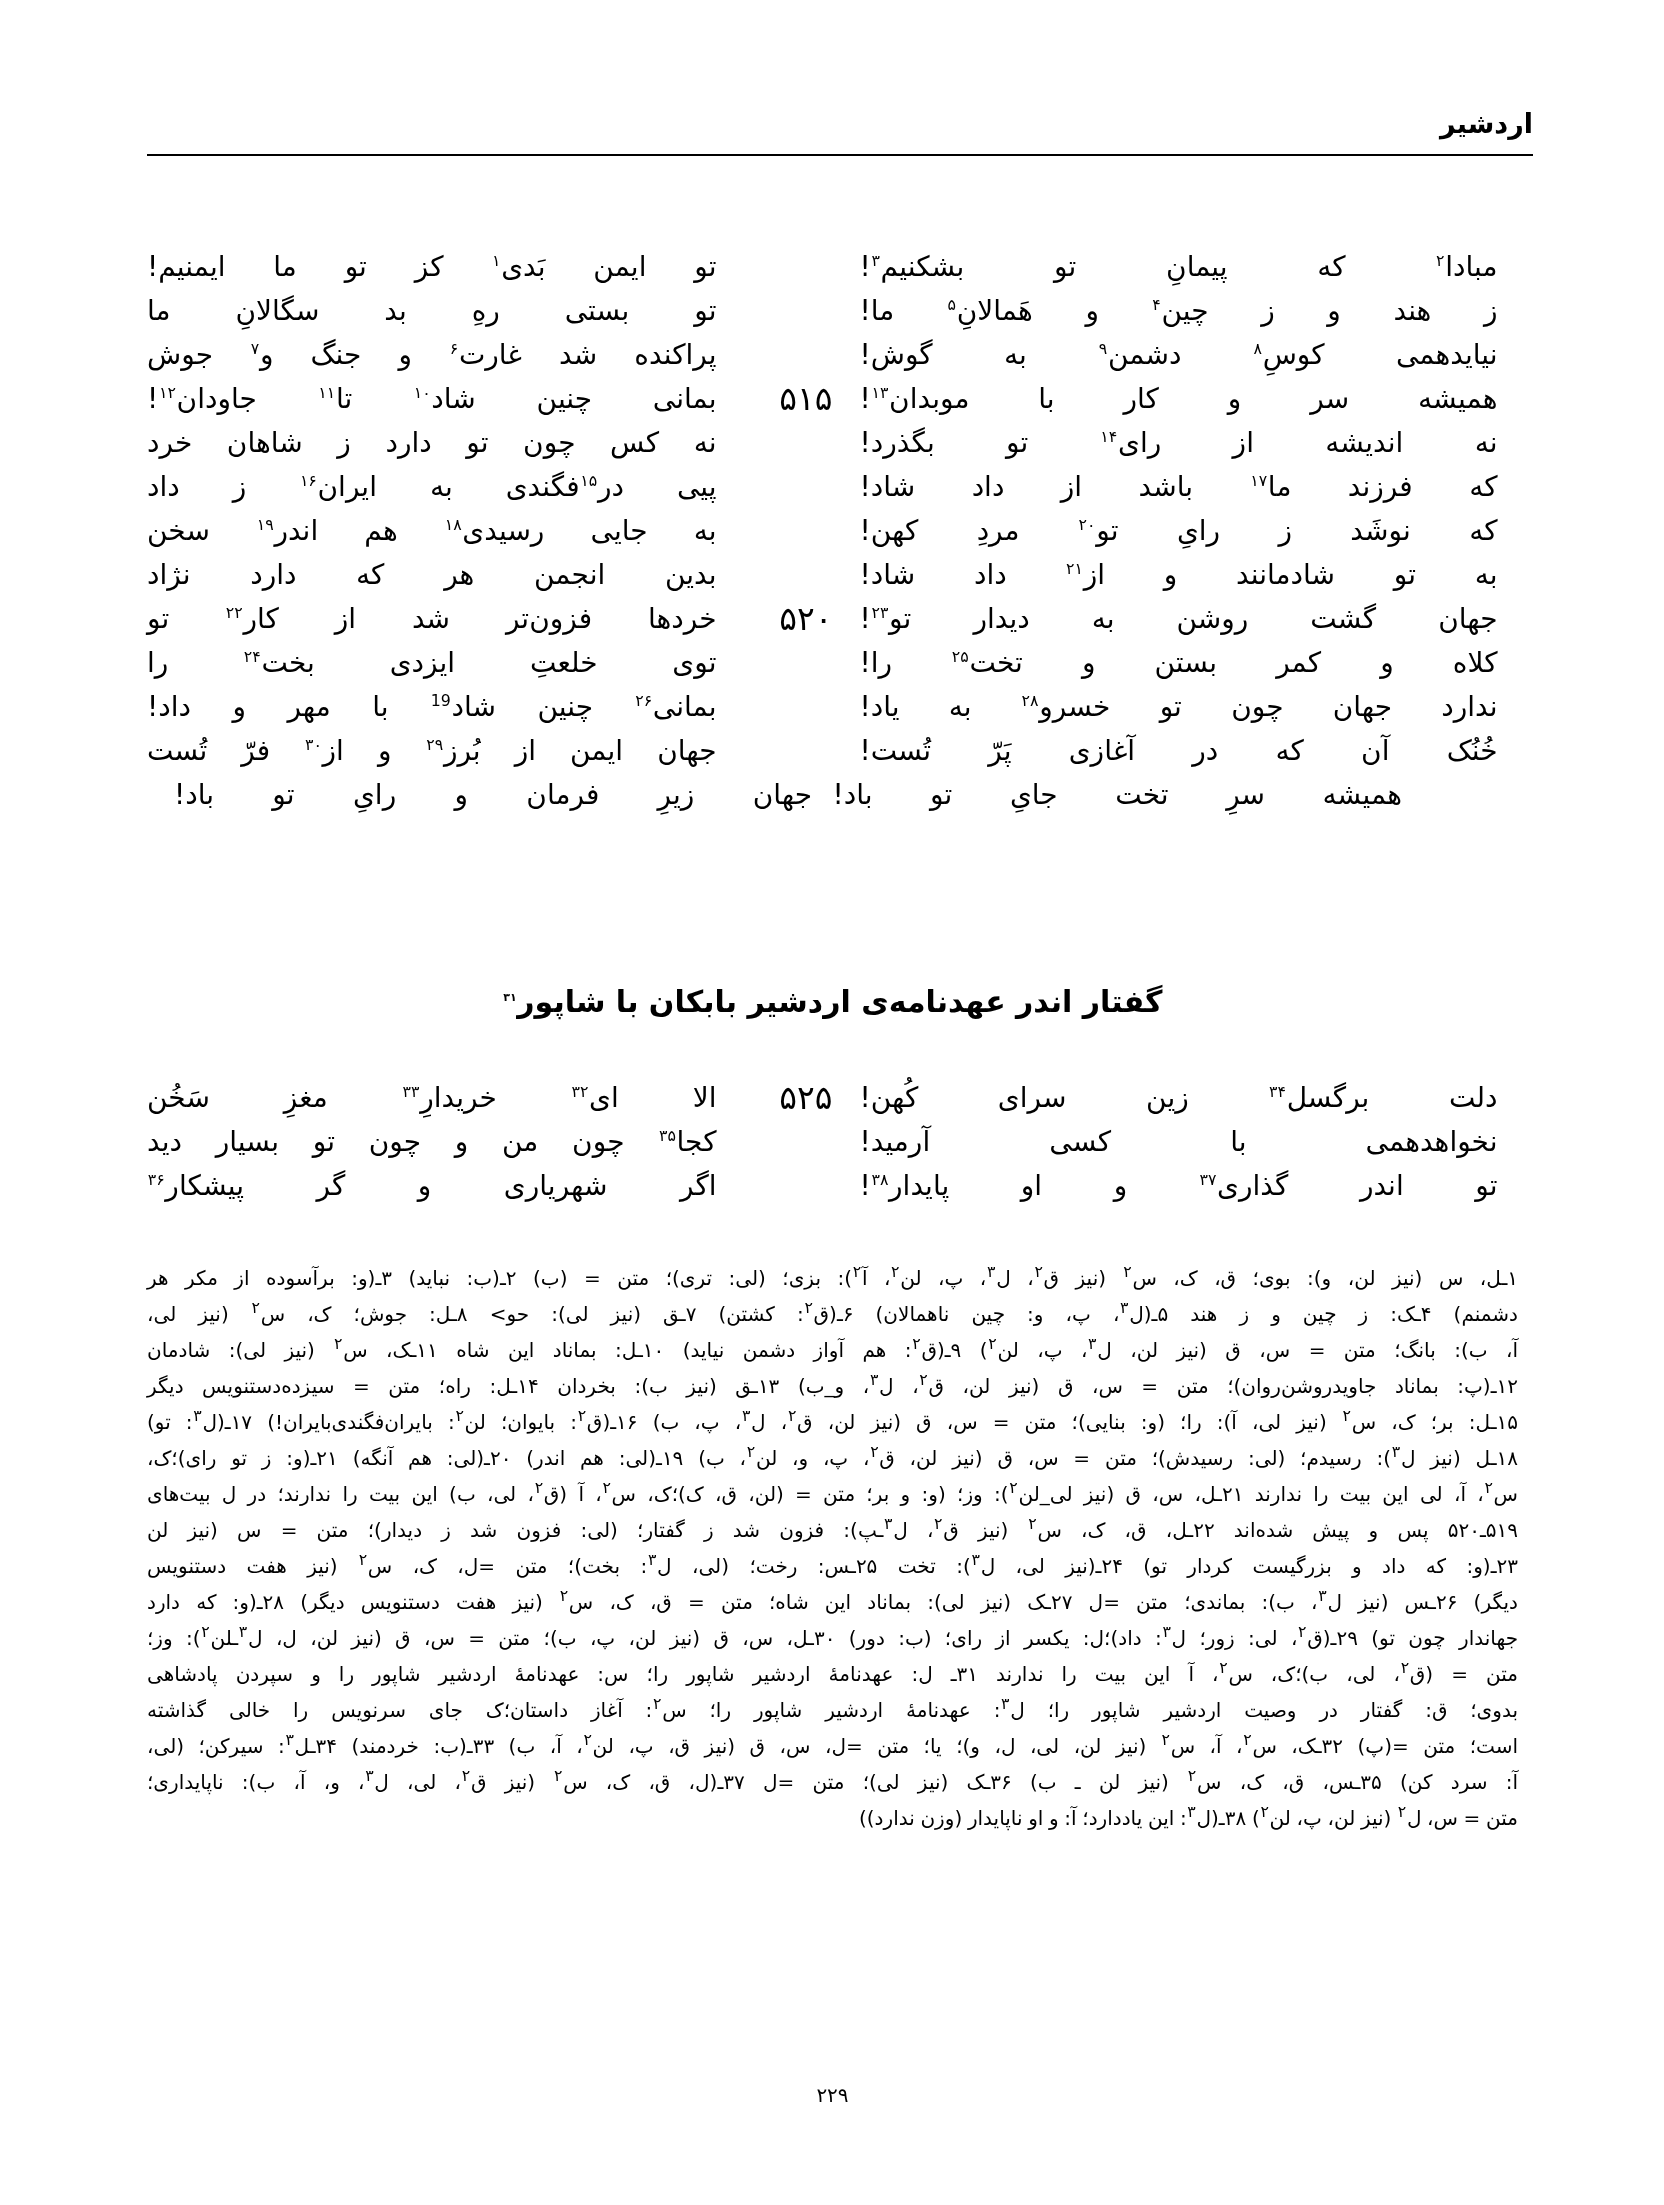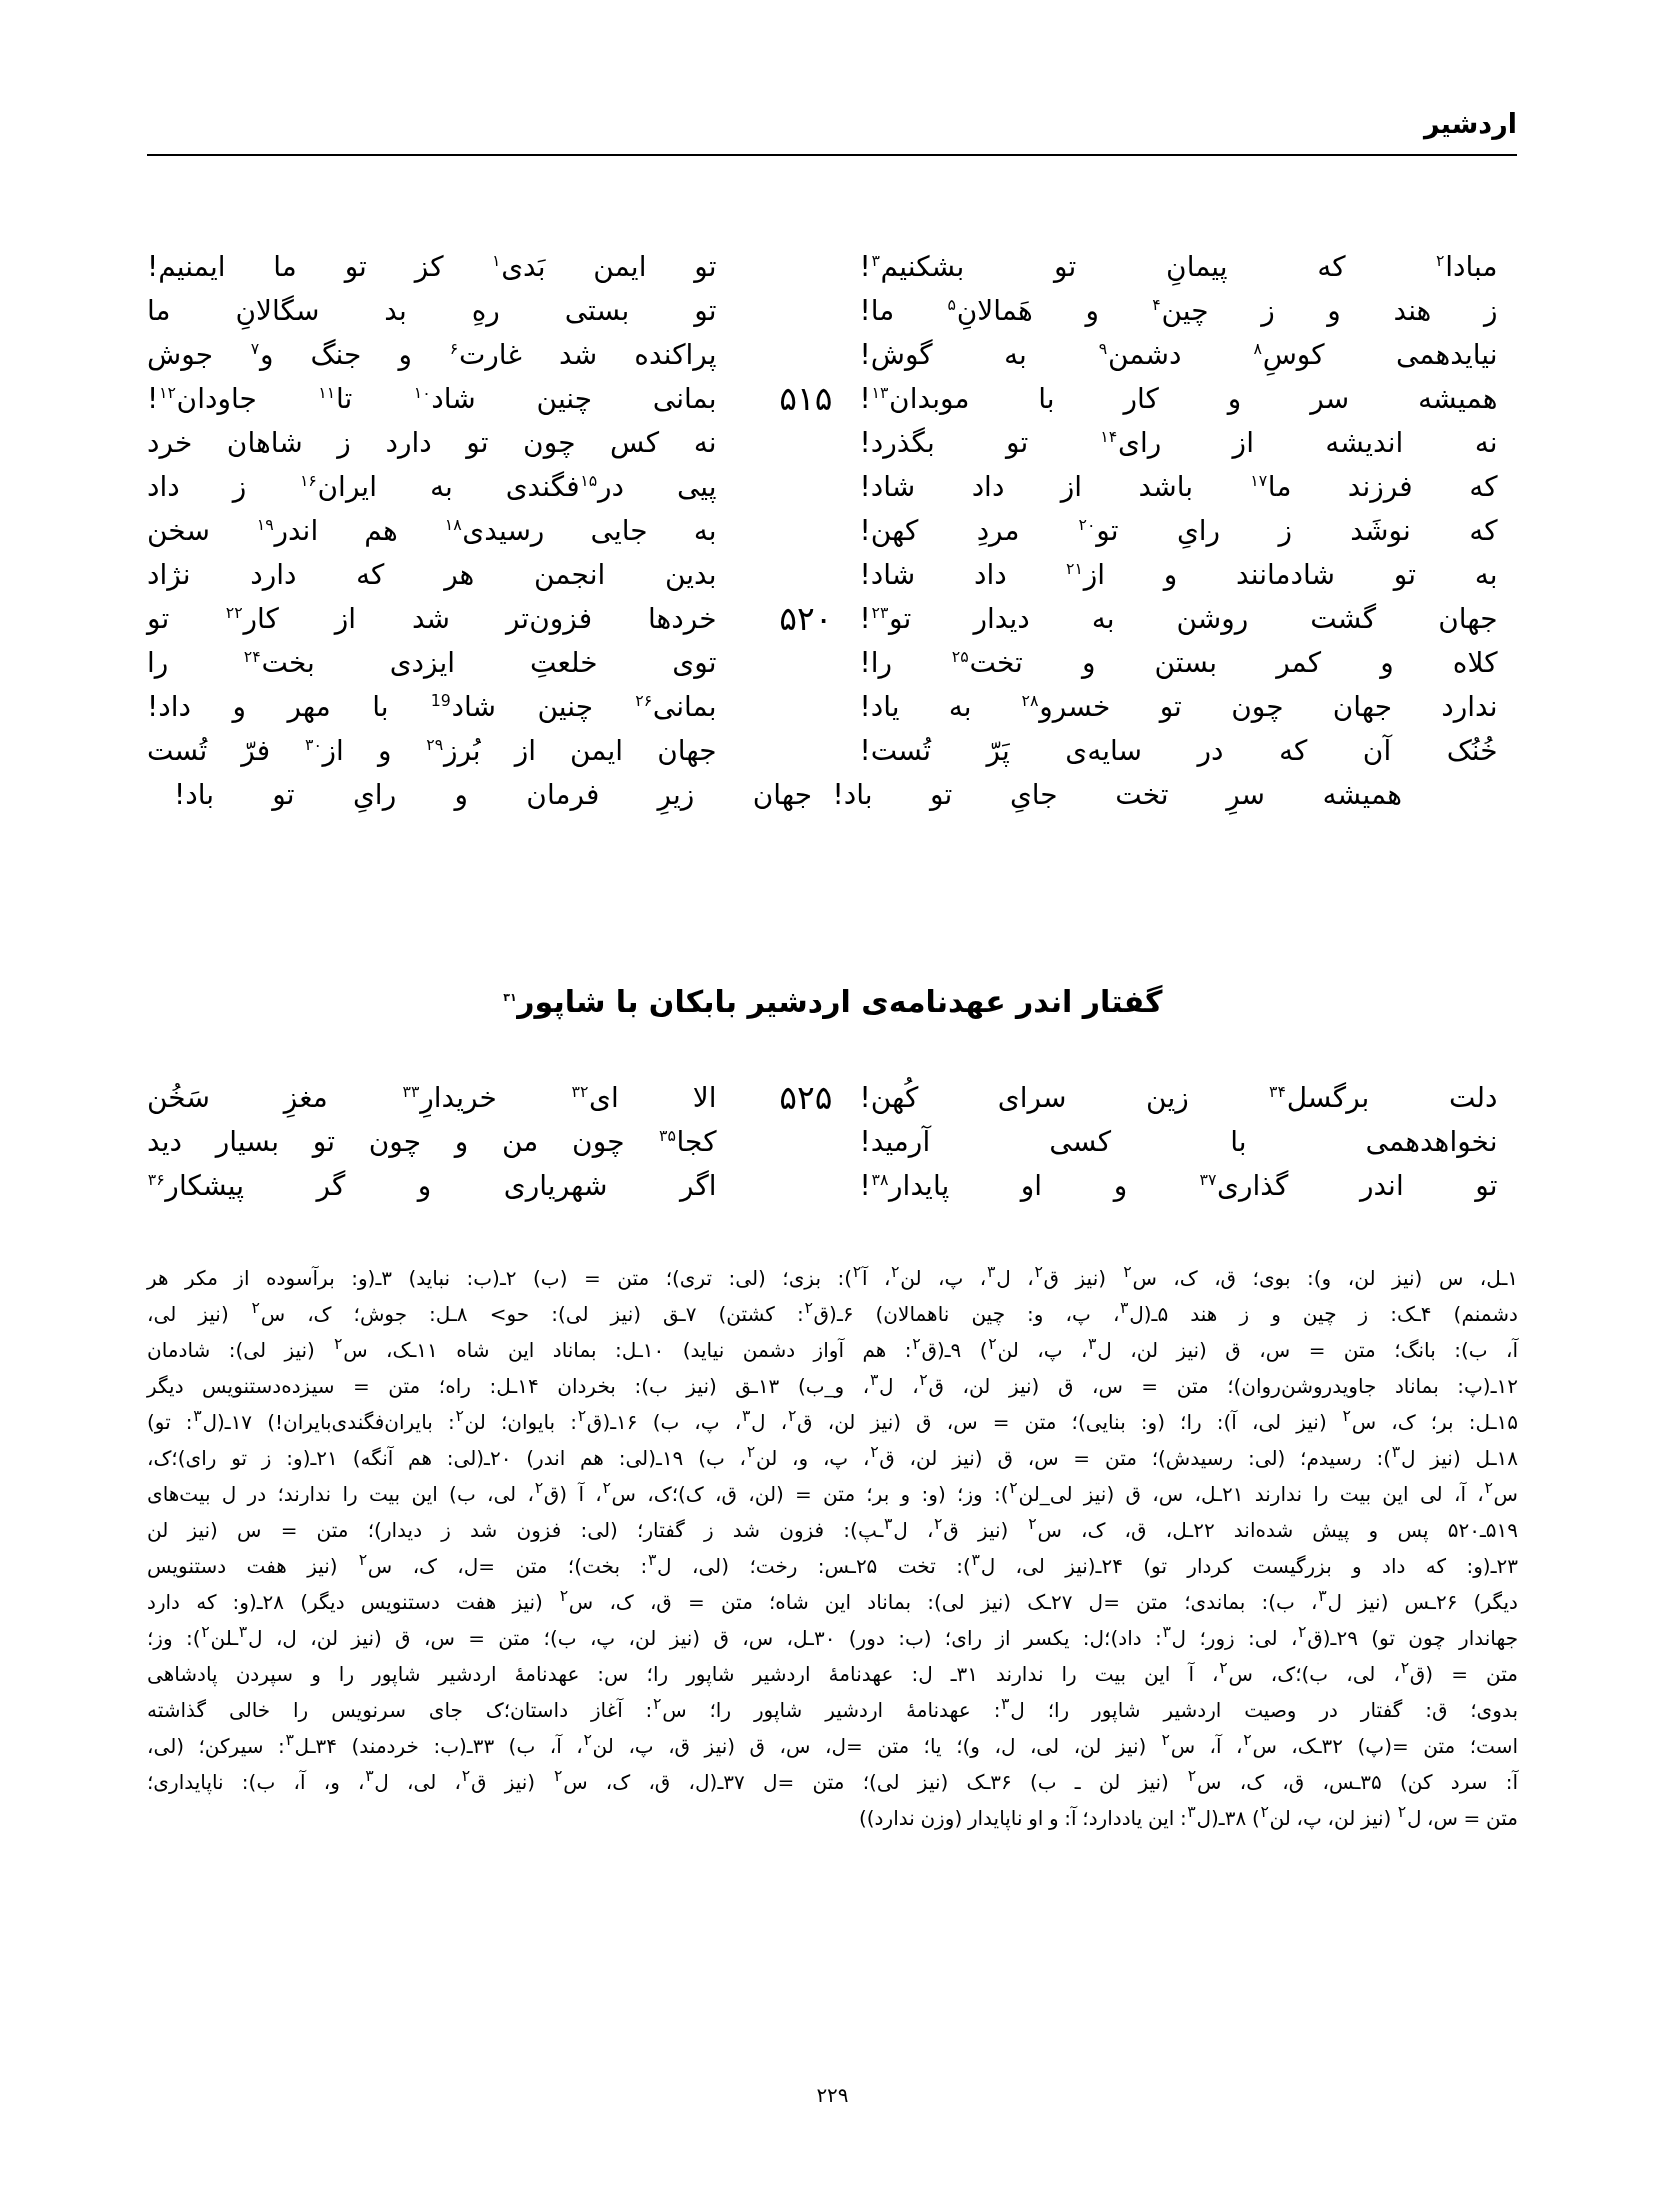--- a/index.html
+++ b/index.html
@@ -18,7 +18,7 @@
   
   .header-zone{
     position:absolute;
-    top:110px;right:148px;left:147px;
+    top:110px;right:132px;left:147px;
     height:48px;
   }
   .running-head{

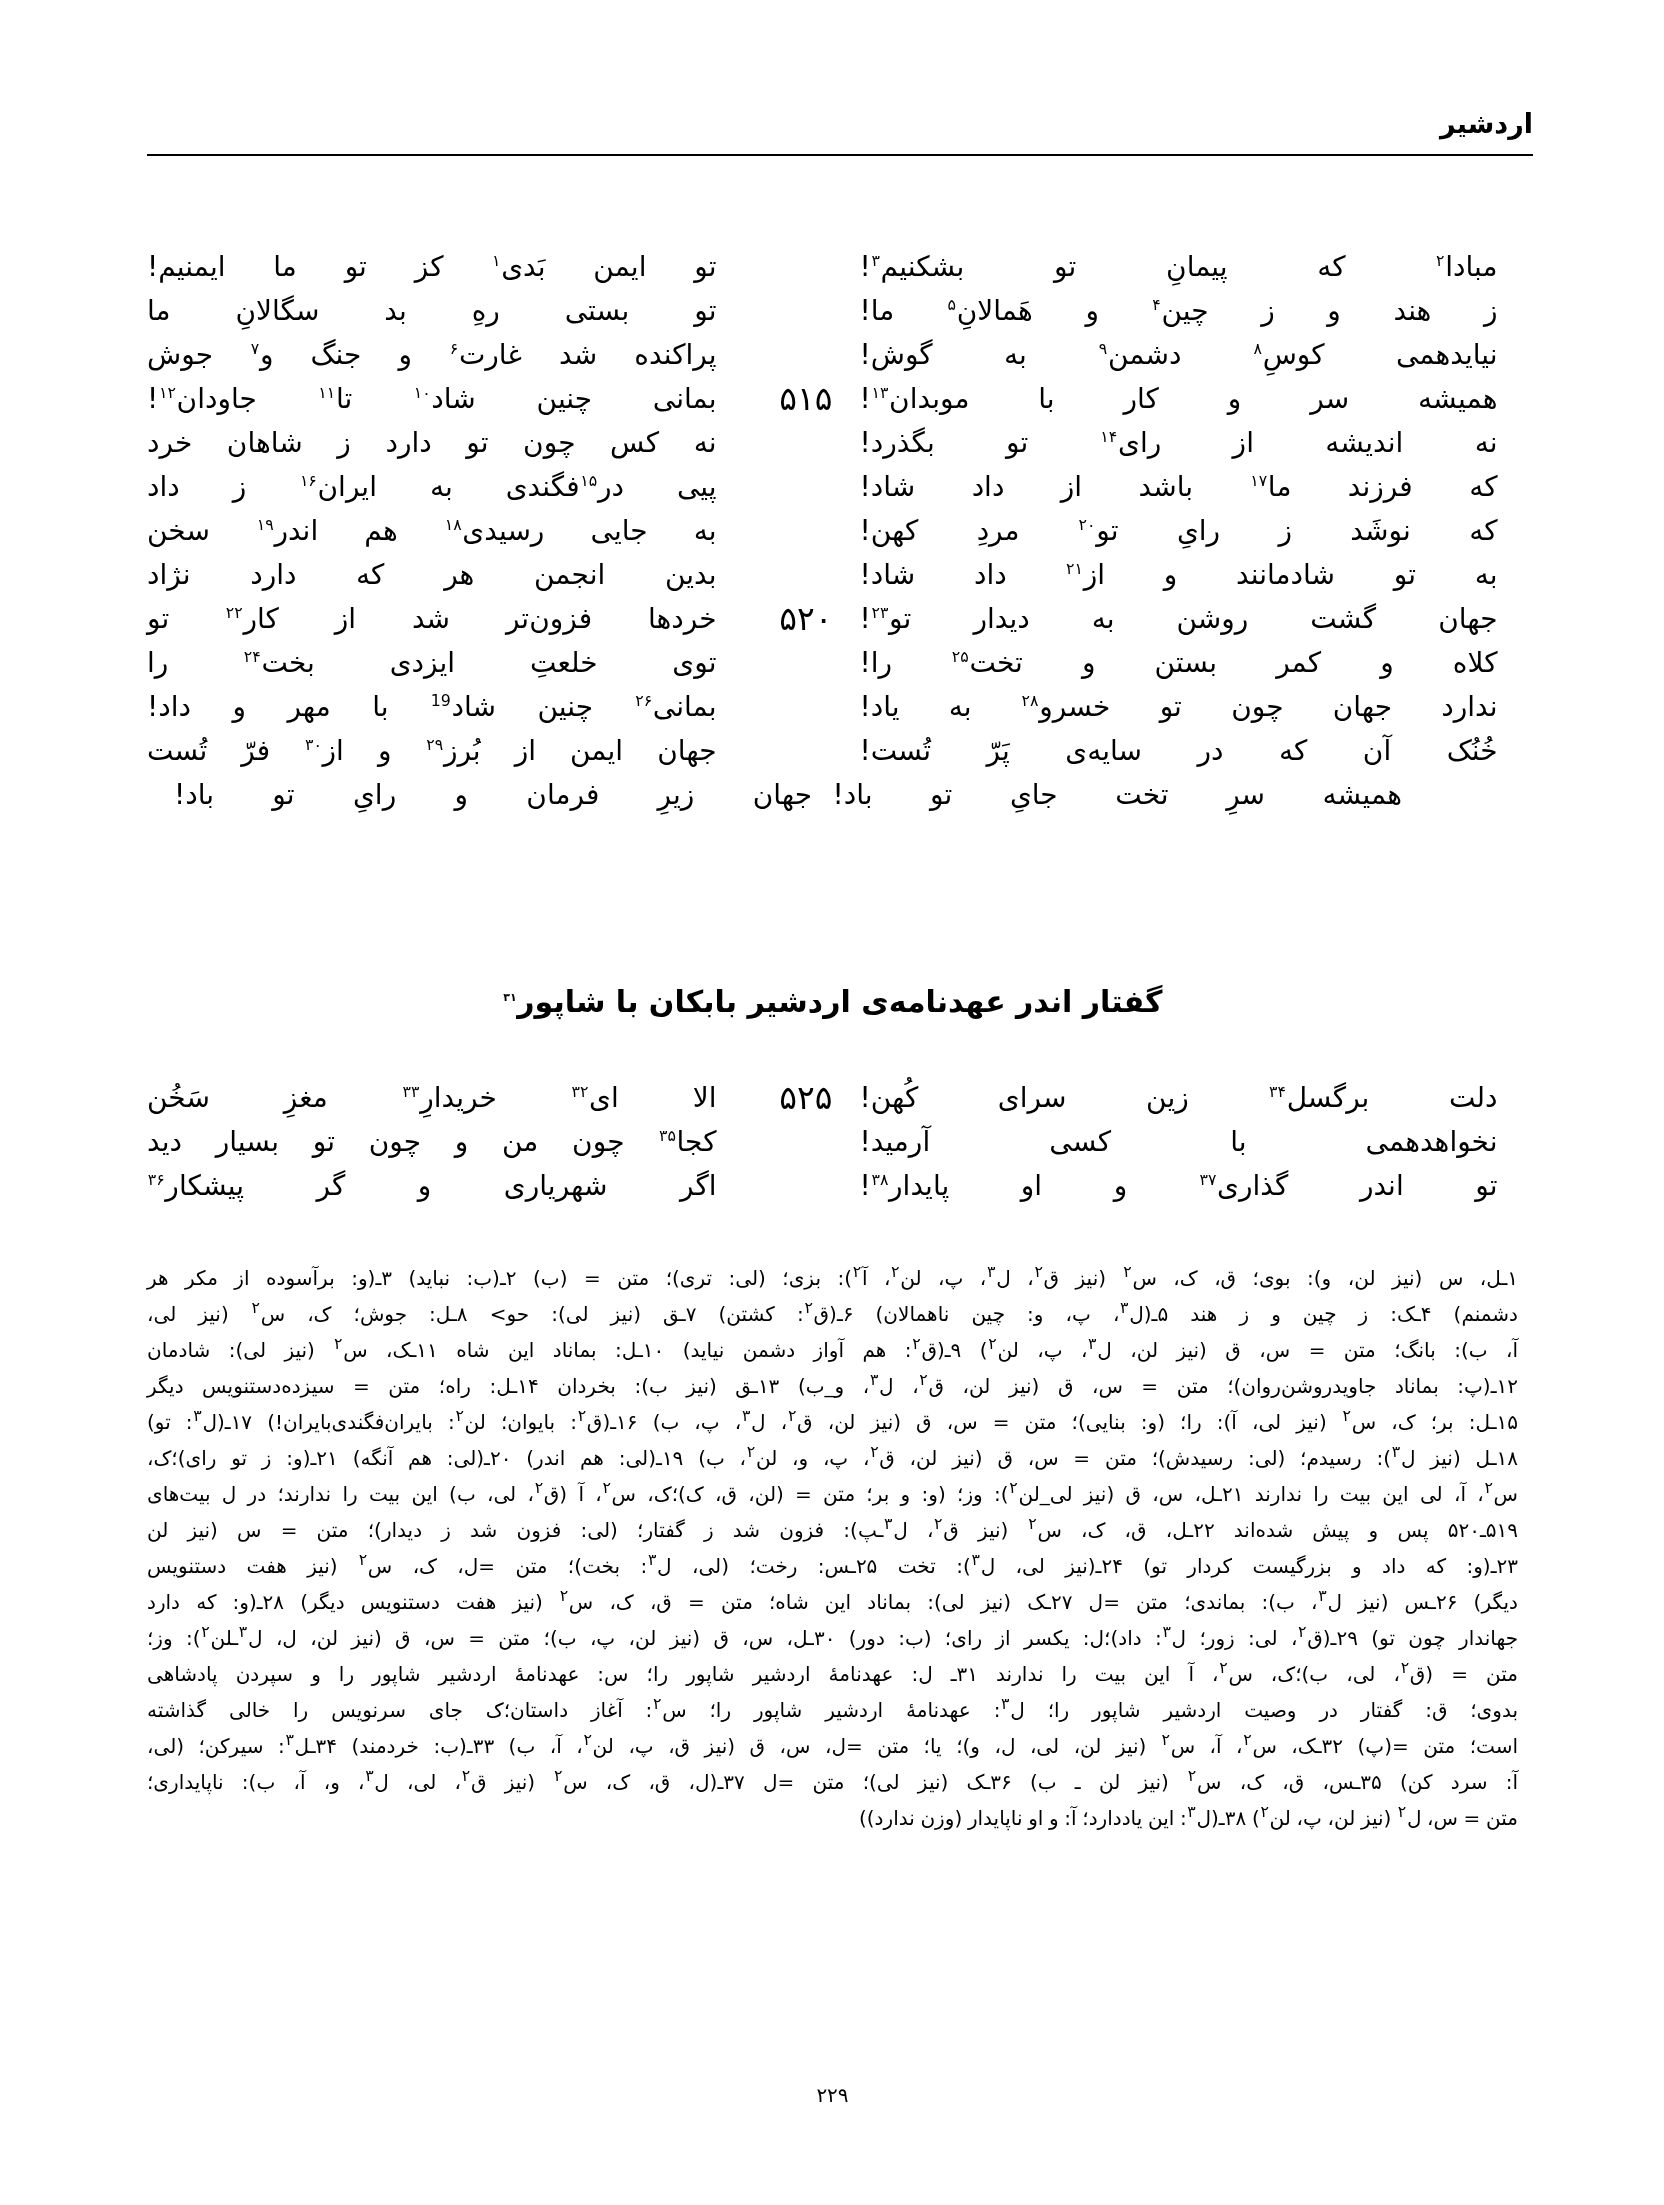--- a/index.html
+++ b/index.html
@@ -237,7 +237,7 @@
       </div>
       <div class="couplet">
         <div class="hemi hemi-left">
-          <span class="hemi-inner">خُنُک آن که در سایه‌ی پَرّ تُست!</span>
+          <span class="hemi-inner">خُنُک آن که در آغاز‌ی پَرّ تُست!</span>
         </div>
         <div class="hemi hemi-right">
           <span class="hemi-inner">جهان ایمن از بُرز<sup class="fn">۲۹</sup> و از<sup class="fn">۳۰</sup> فرّ تُست</span>

